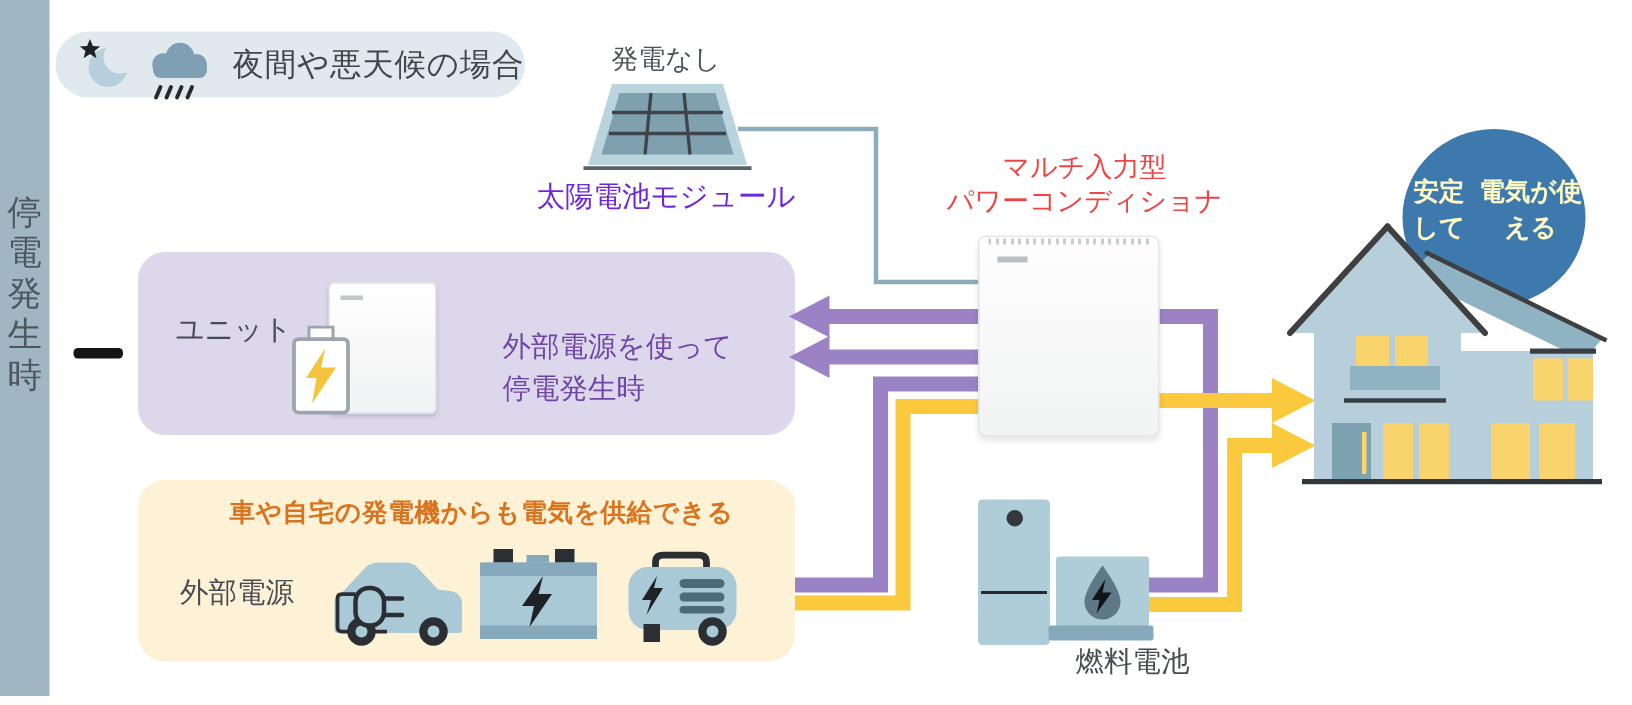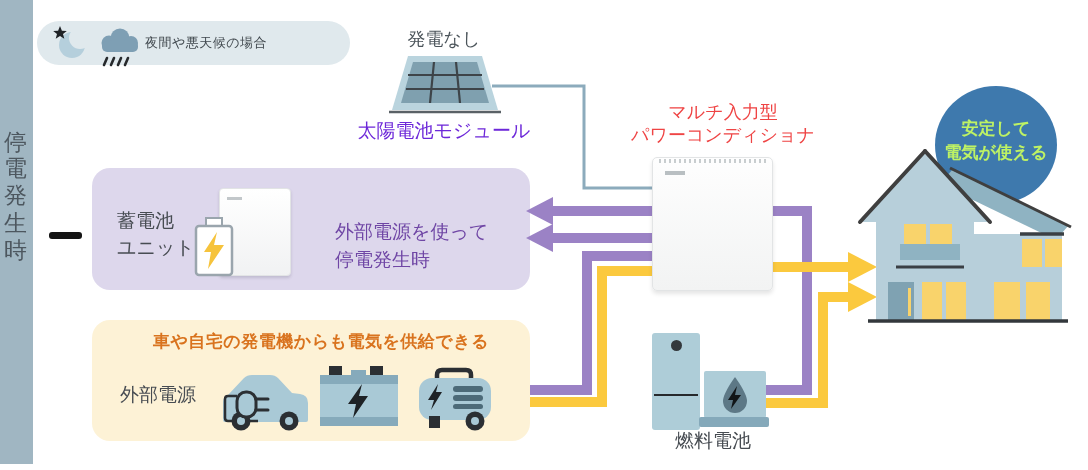--- a/index.html
+++ b/index.html
@@ -19,7 +19,7 @@
   .badge svg { flex:0 0 auto; }
   .badge-moon { margin-left:15px; }
   .badge-cloud { margin-left:8px; margin-top:10px; }
-  .badge-label { margin-left:3px; font-size:13px; color:#40484e; letter-spacing:0.5px;text-align:right; }
+  .badge-label { margin-left:13px; font-size:21px; color:#40484e; letter-spacing:0.5px;text-align:right; }
 
   
   .solar-status { position:absolute; left:380px; top:27px; width:128px; text-align:center;

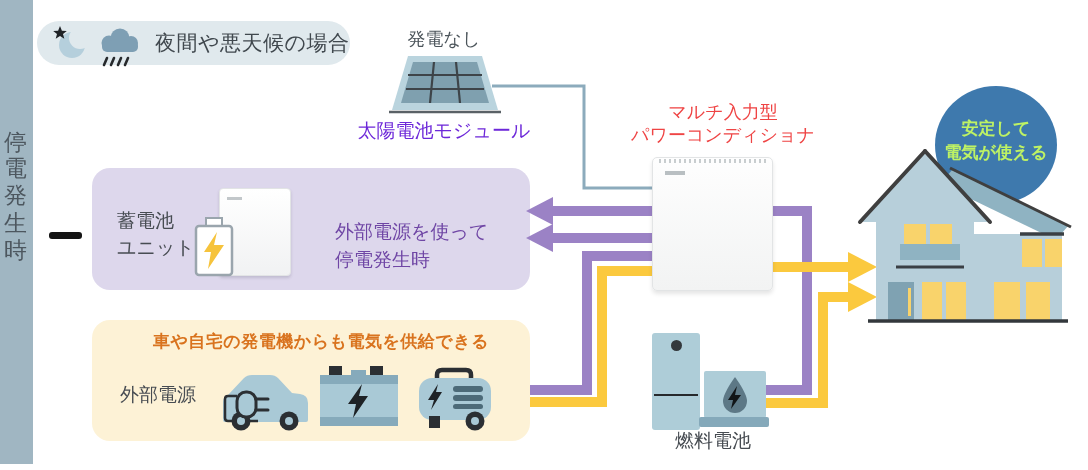--- a/index.html
+++ b/index.html
@@ -74,7 +74,7 @@
 
   
   .bubble { position:absolute; left:935px; top:86px; width:122px; height:118px; border-radius:50%;
-    background:#3e79ad; color:#bef264; display:flex; flex-direction:column; align-items:center;
+    background:#3e79ad; color:#fef9c3; display:flex; flex-direction:row; align-items:center;
     justify-content:center; padding-bottom:10px; z-index:7; text-align:center;
     font-size:17px; font-weight:bold; line-height:24px; }
   .house { position:absolute; left:856px; top:140px; z-index:9; }

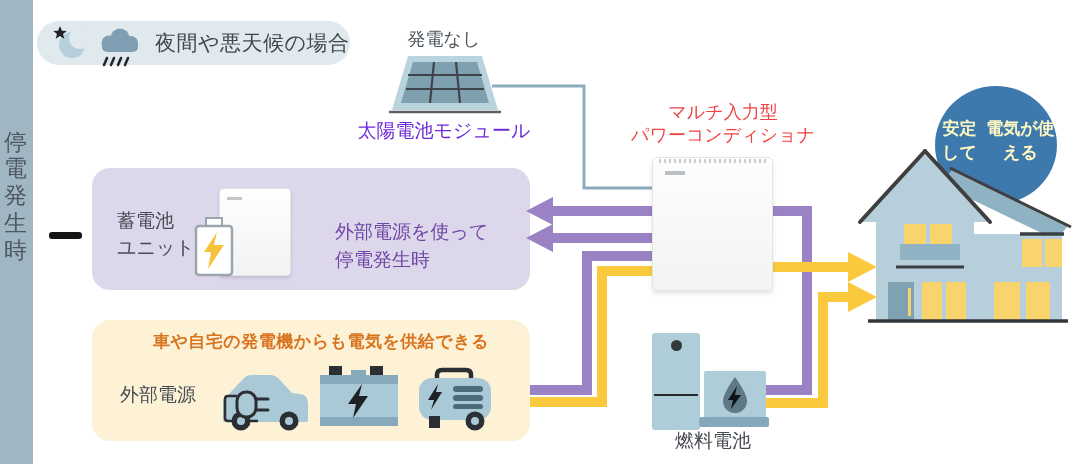--- a/index.html
+++ b/index.html
@@ -149,7 +149,6 @@
 
   <div class="charge-box">
     <div class="battery-label">
-      <div>蓄電池</div>
       <div>ユニット</div>
     </div>
     <div class="unit-img">

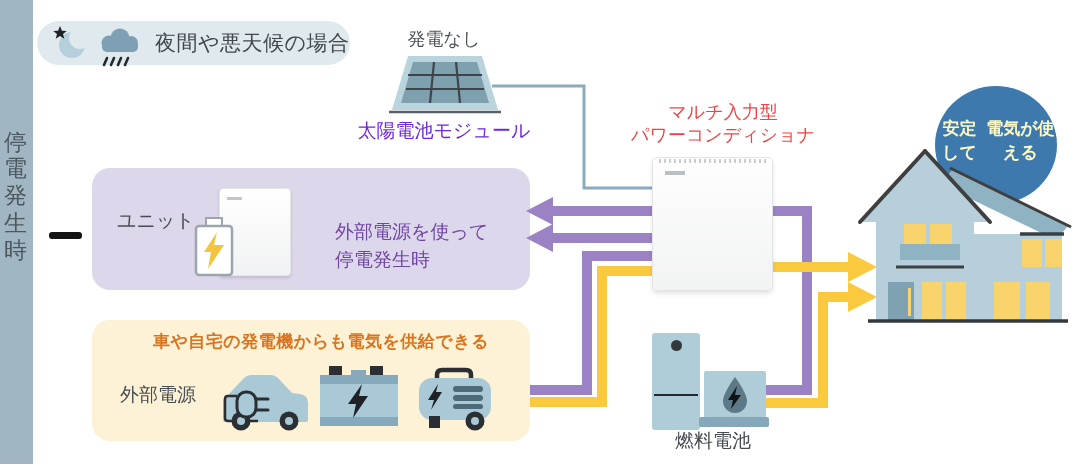--- a/index.html
+++ b/index.html
@@ -69,7 +69,7 @@
   .fc-short { position:absolute; left:52px; top:38px; width:62px; height:47px; background:#aecdd8;
     border-radius:2px; display:flex; align-items:center; justify-content:center; }
   .fc-base { position:absolute; left:47px; top:84px; width:70px; height:10px; background:#85a9ba; border-radius:2px; }
-  .fuel-label { position:absolute; left:633px; top:428px; width:160px; text-align:center;
+  .fuel-label { position:absolute; left:633px; top:428px; width:160px; text-align:right;
     font-size:19px; color:#474c52; z-index:4; }
 
   

